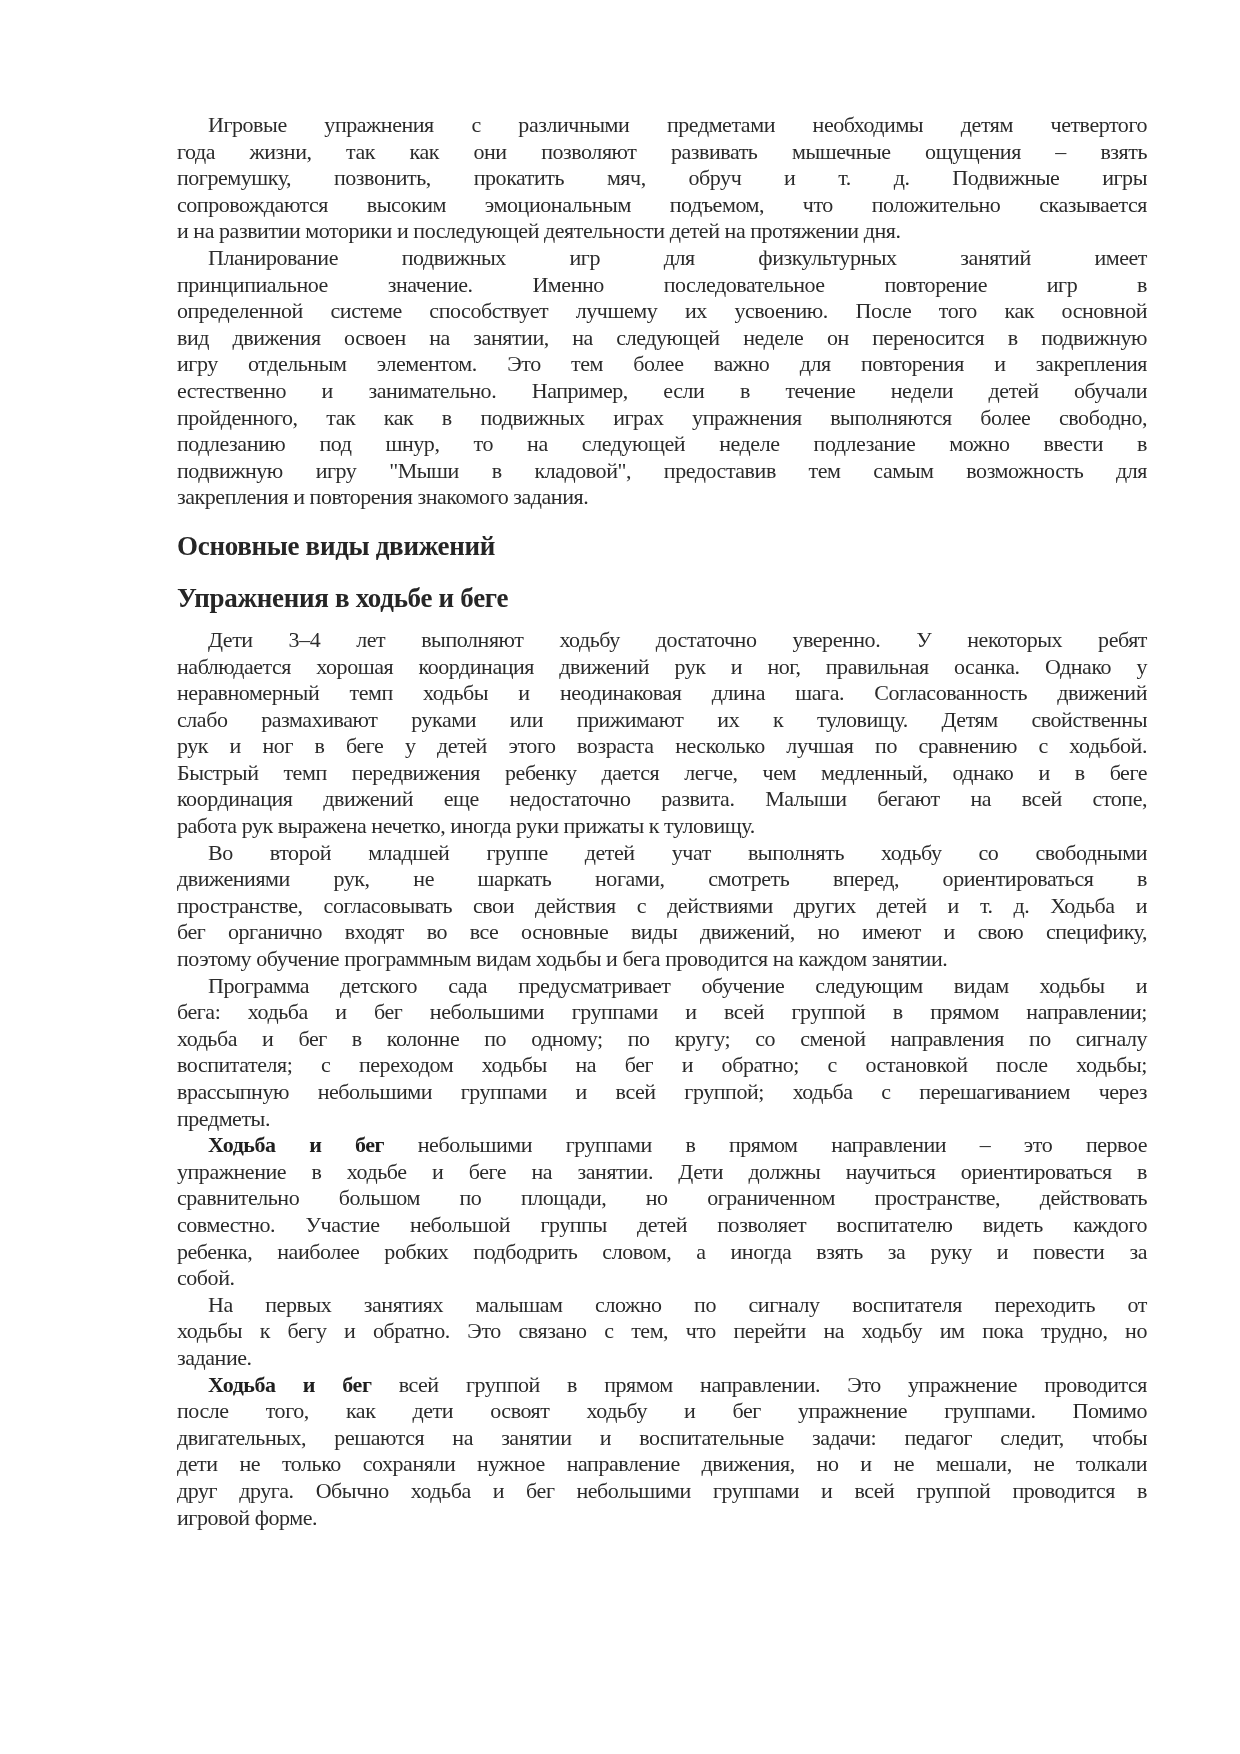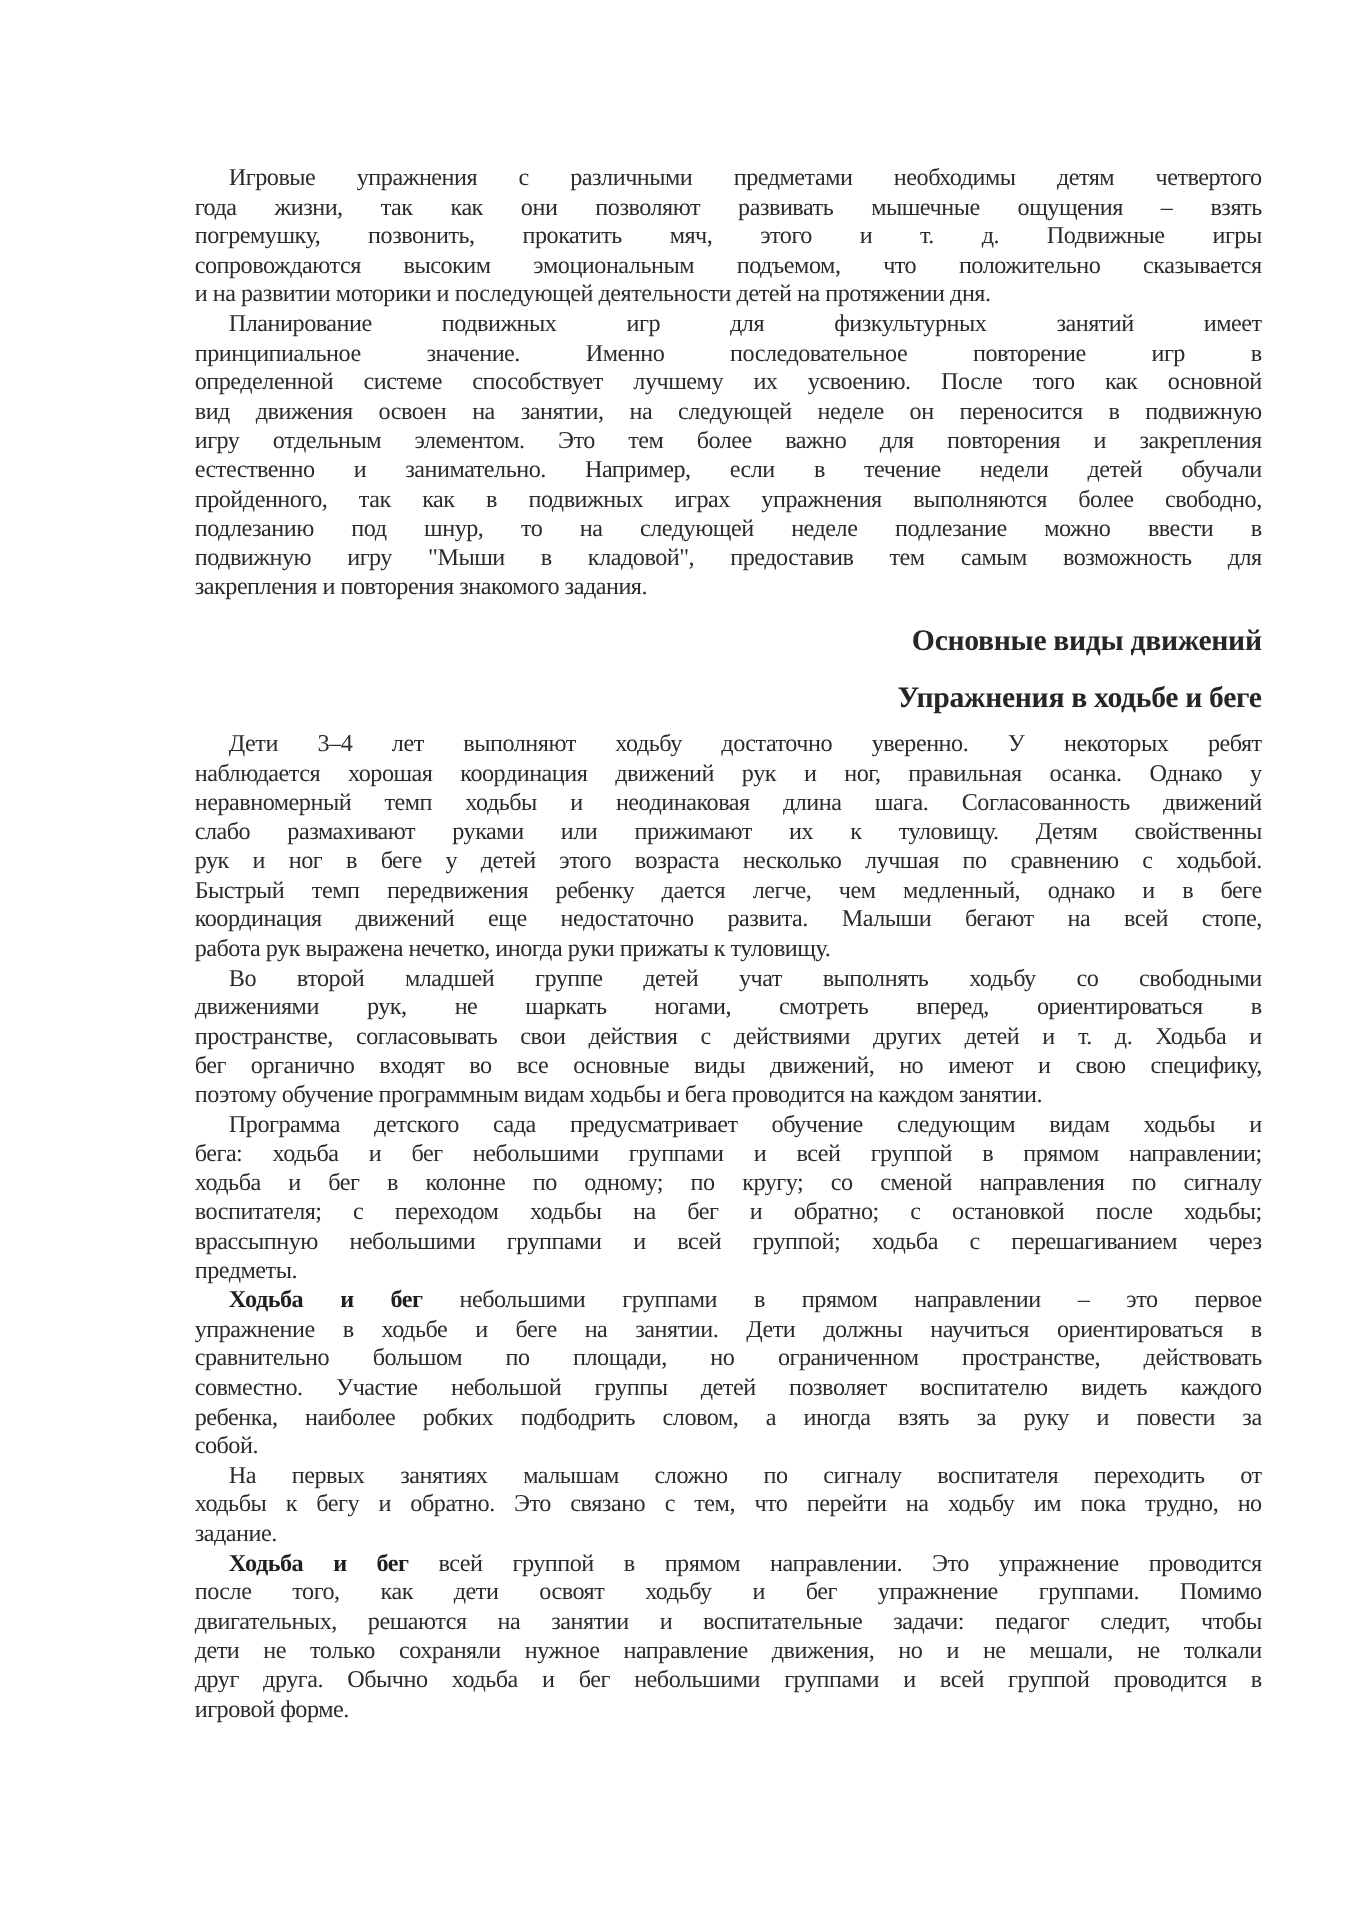--- a/index.html
+++ b/index.html
@@ -8,7 +8,6 @@
     position: absolute; left: 177px; top: 112px; width: 970px;
     font-family: "Liberation Serif", "DejaVu Serif", serif;
     color: #2b2b2b;
-    margin-top: 36px;
   }
   .para { margin: 0; }
   .line {

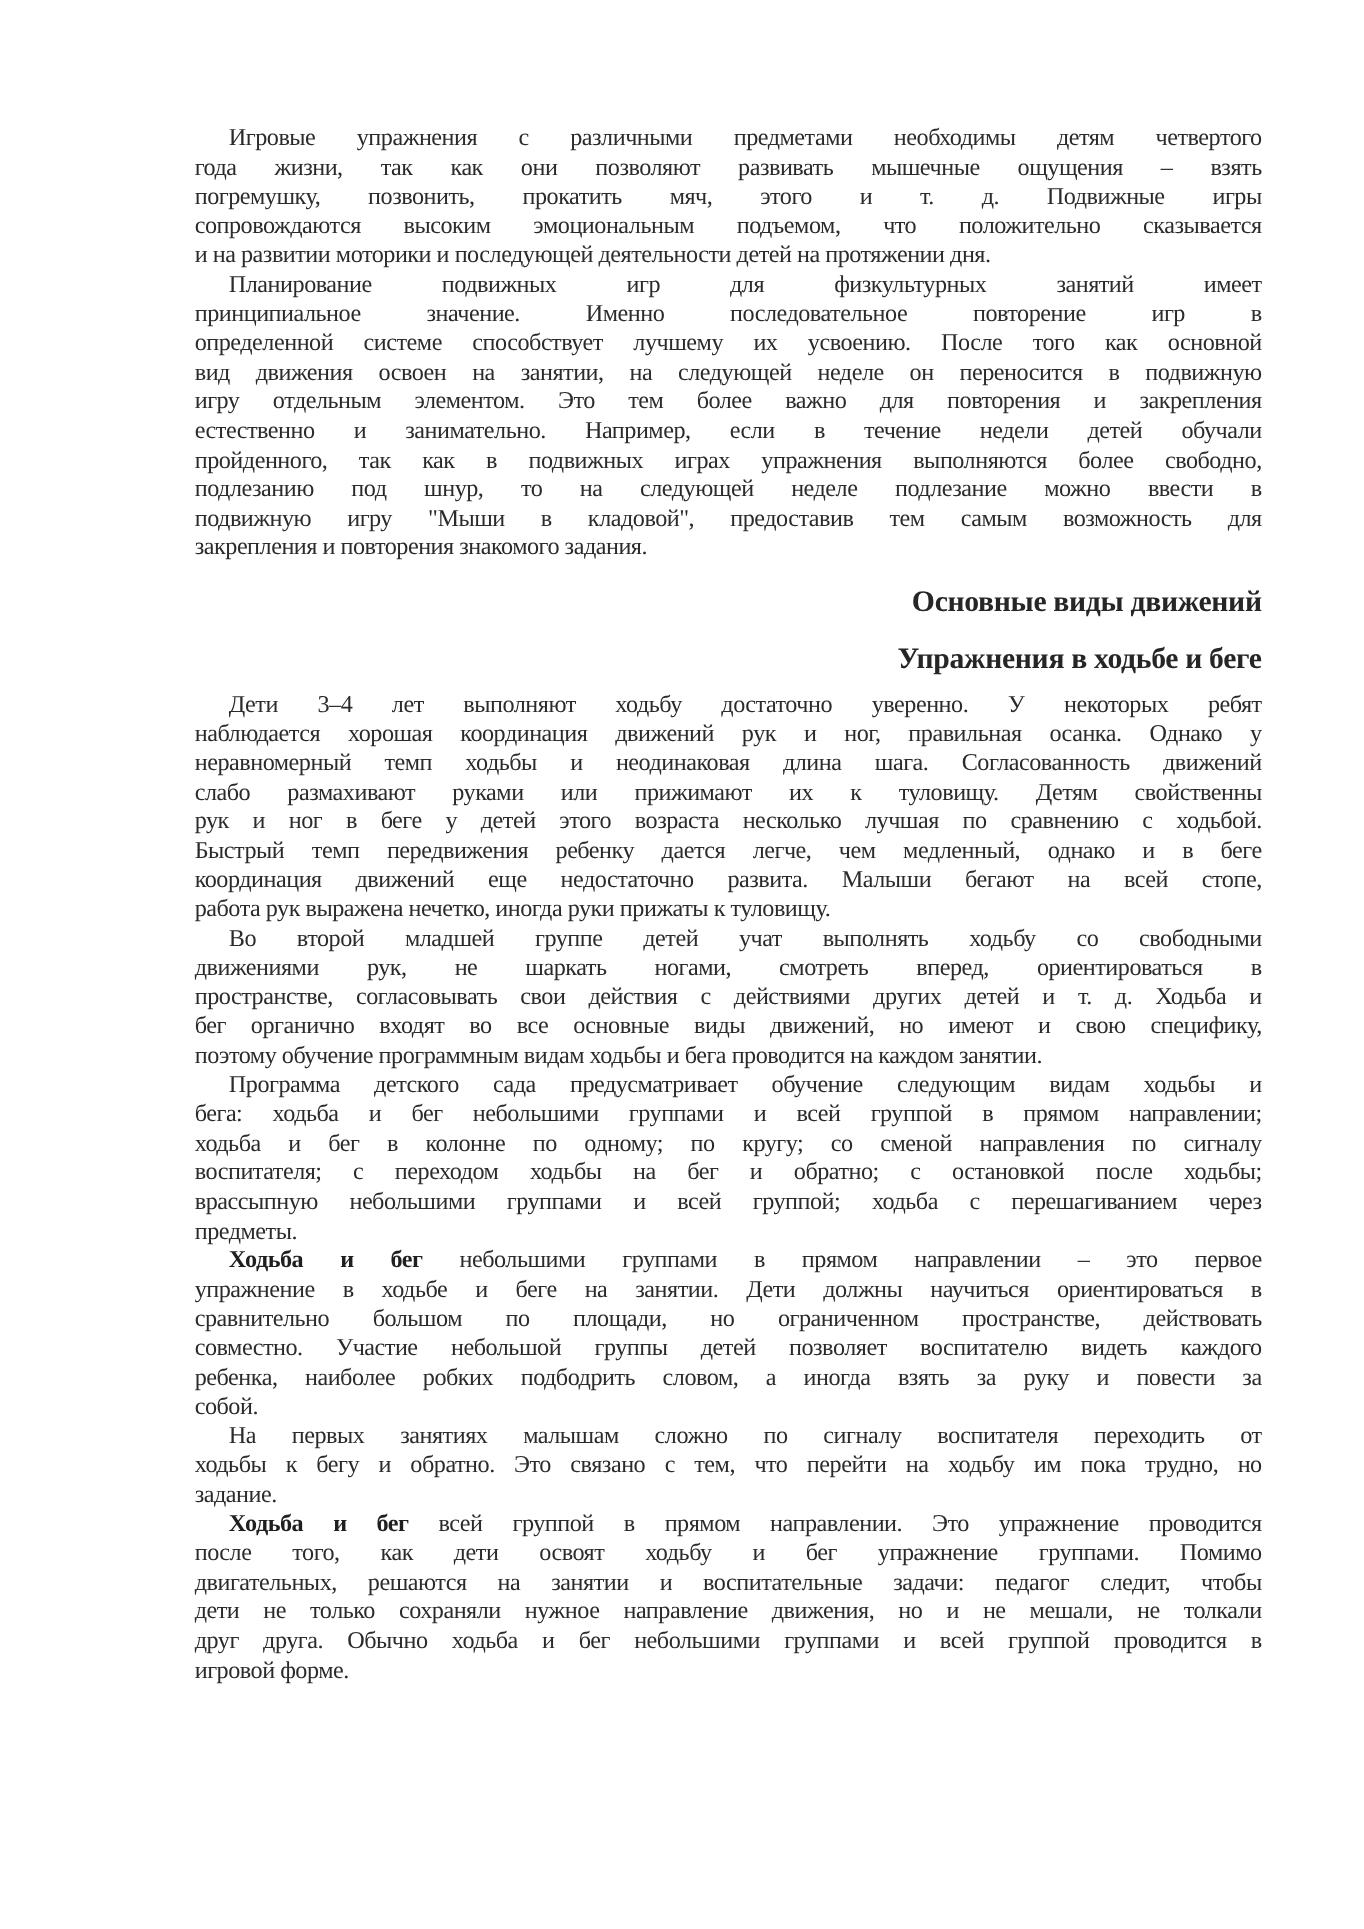--- a/index.html
+++ b/index.html
@@ -44,7 +44,7 @@
       <div class="para">
         <span class="line indent">Игровые упражнения с различными предметами необходимы детям четвертого</span>
         <span class="line">года жизни, так как они позволяют развивать мышечные ощущения – взять</span>
-        <span class="line">погремушку, позвонить, прокатить мяч, этого и т. д. Подвижные игры</span>
+        <span class="line">погремушку, позвонить, прокатить мяч, обруч и т. д. Подвижные игры</span>
         <span class="line">сопровождаются высоким эмоциональным подъемом, что положительно сказывается</span>
         <span class="line last">и на развитии моторики и последующей деятельности детей на протяжении дня.</span>
       </div>

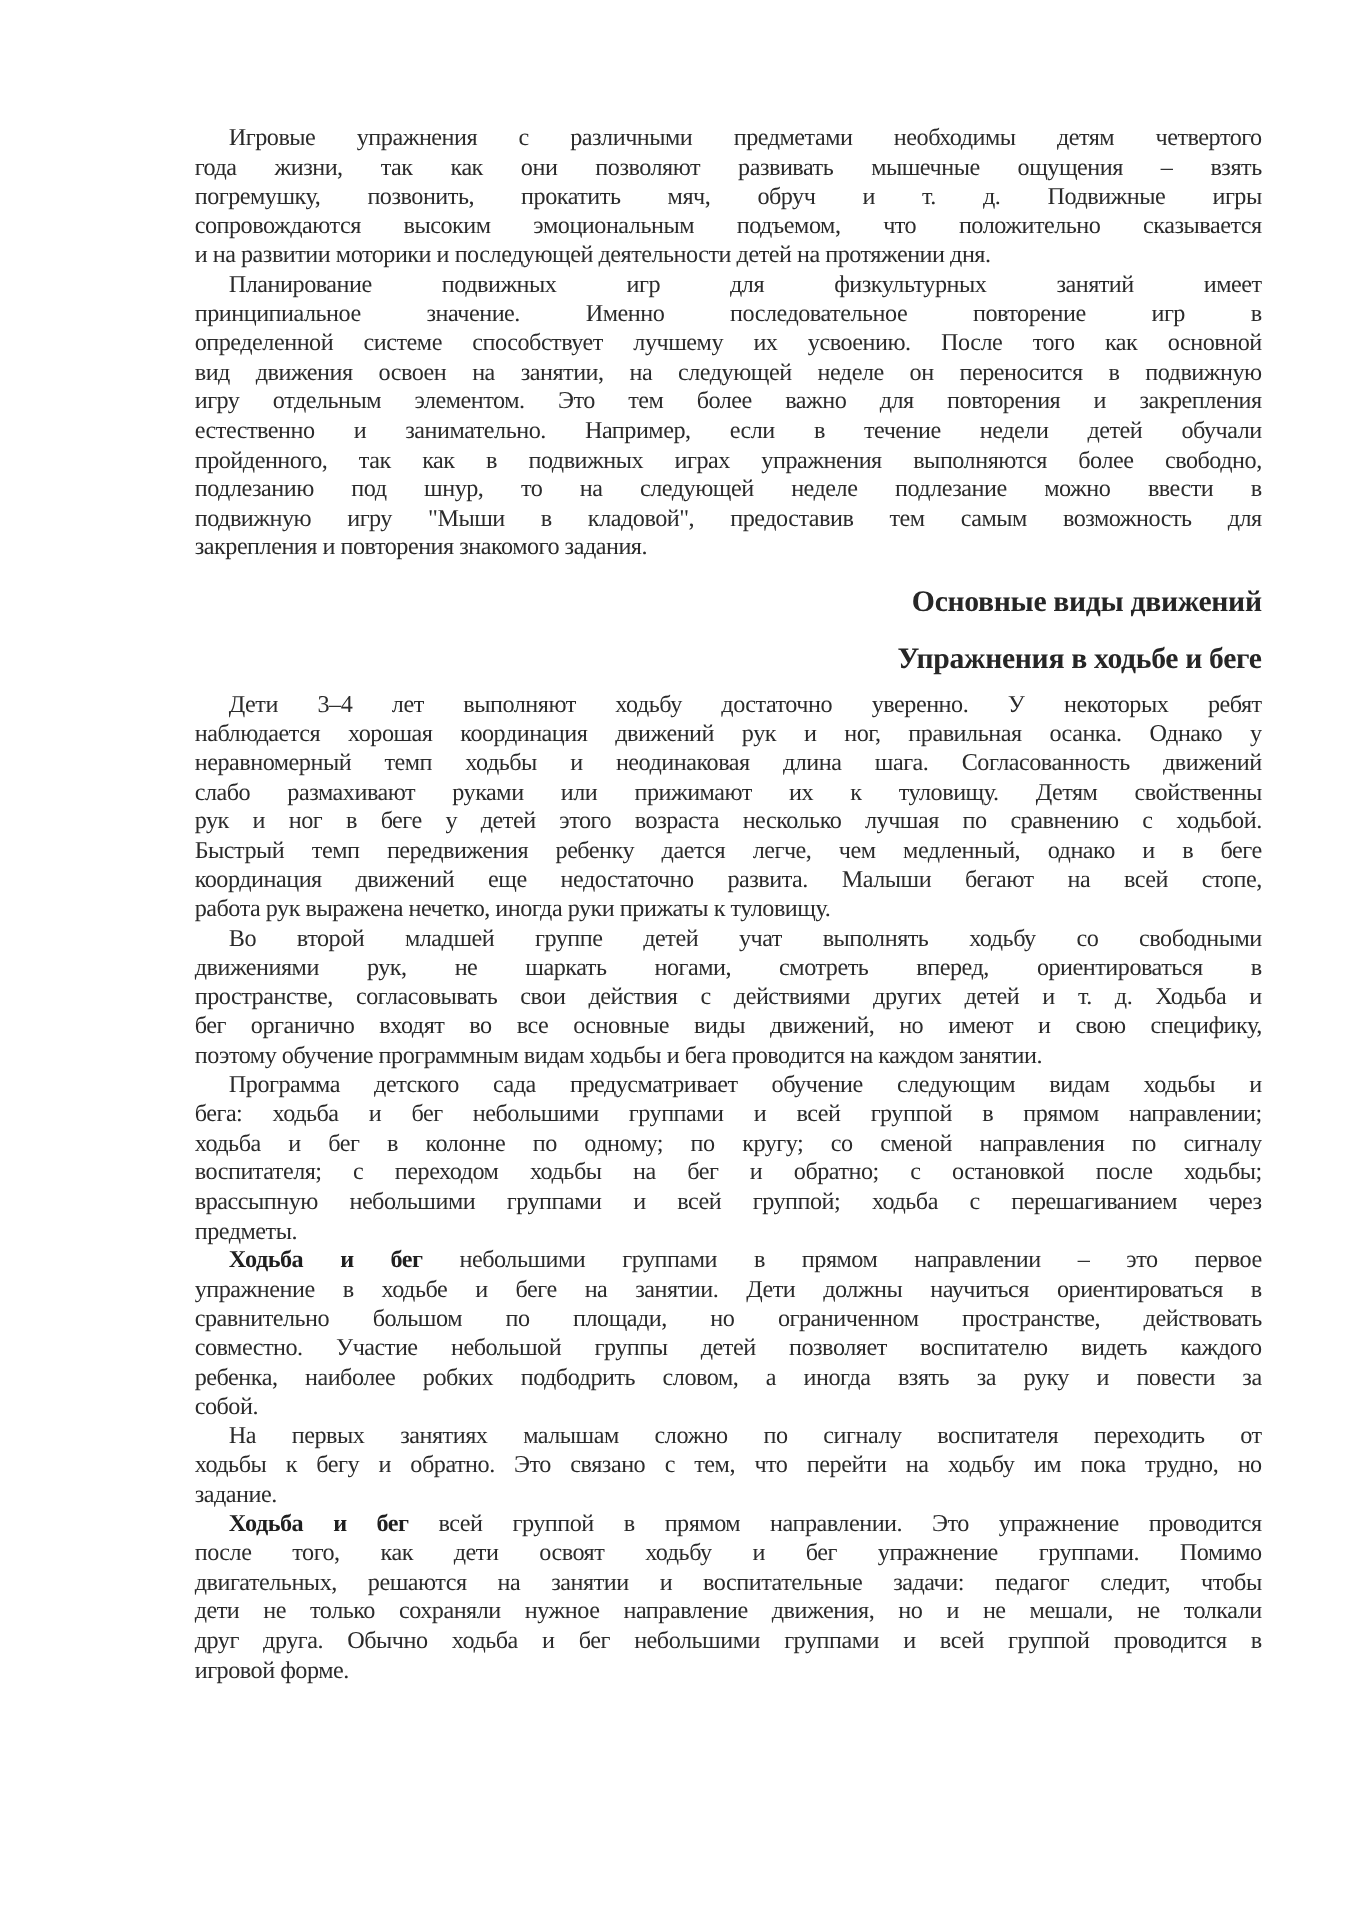--- a/index.html
+++ b/index.html
@@ -29,7 +29,7 @@
     font-weight: bold;
     font-size: 27px;
     color: #262626;
-    text-align: right;
+    text-align: left;
     margin: 0;
     letter-spacing: -0.3px;
   }

